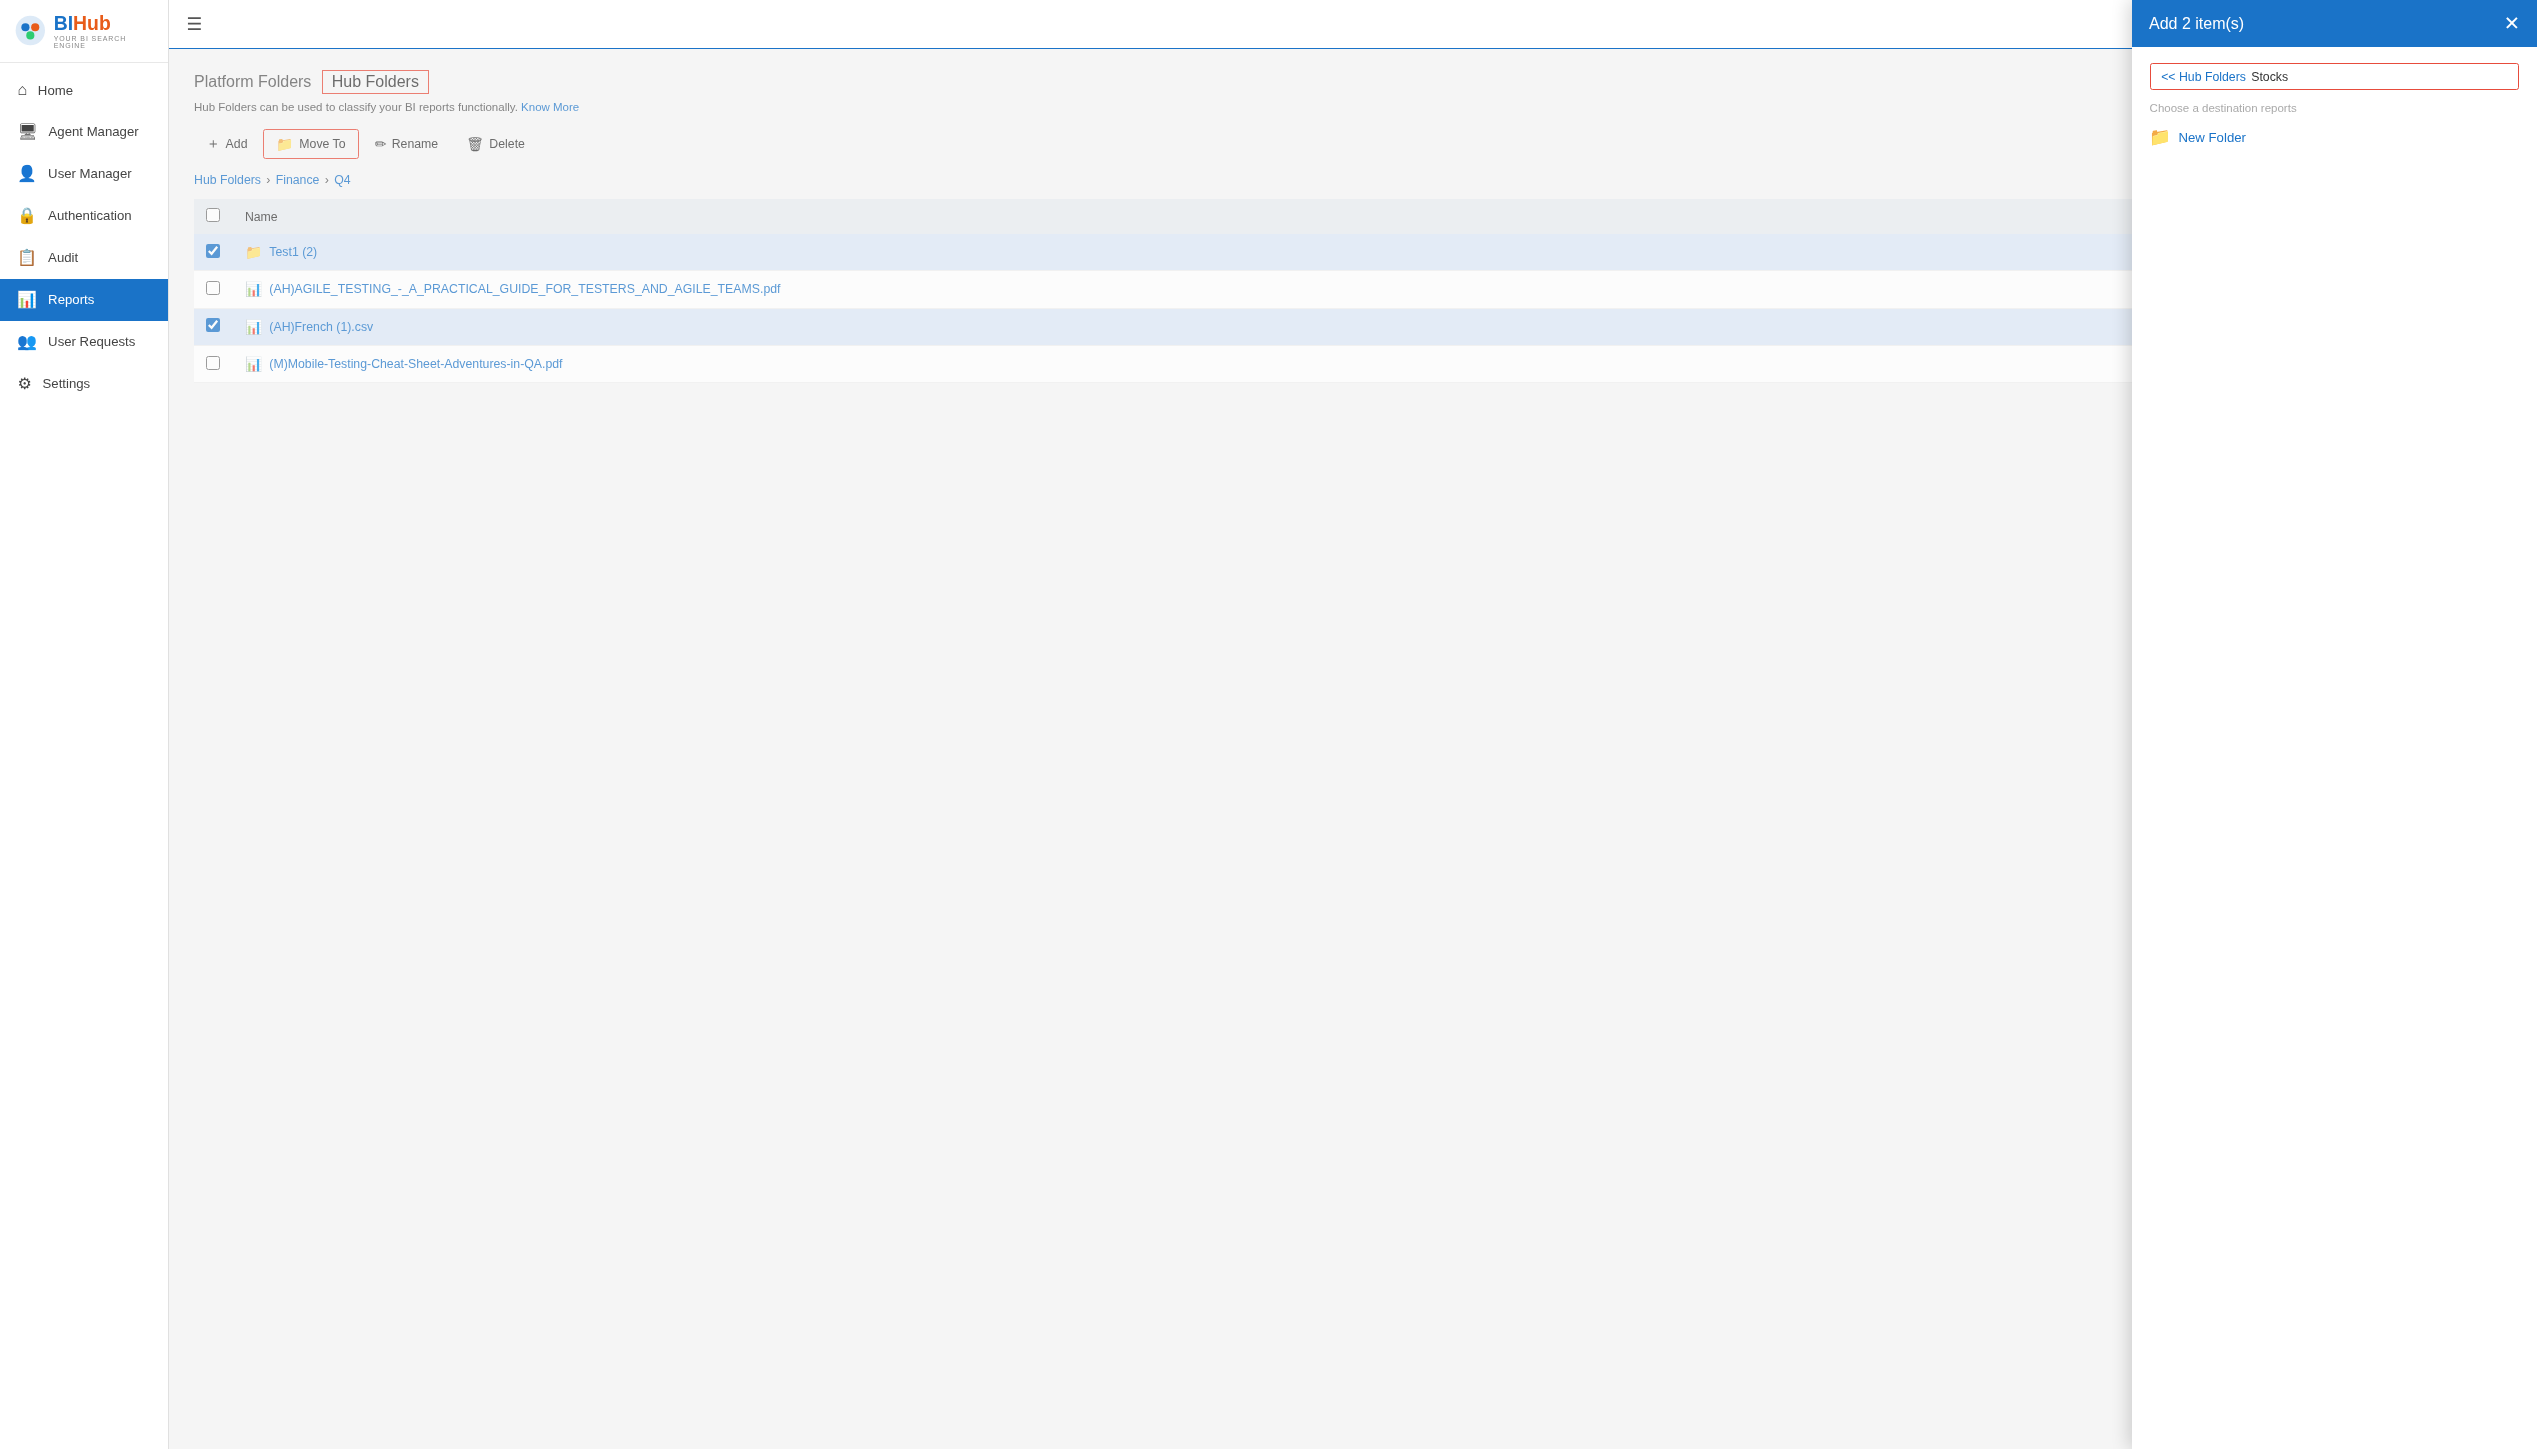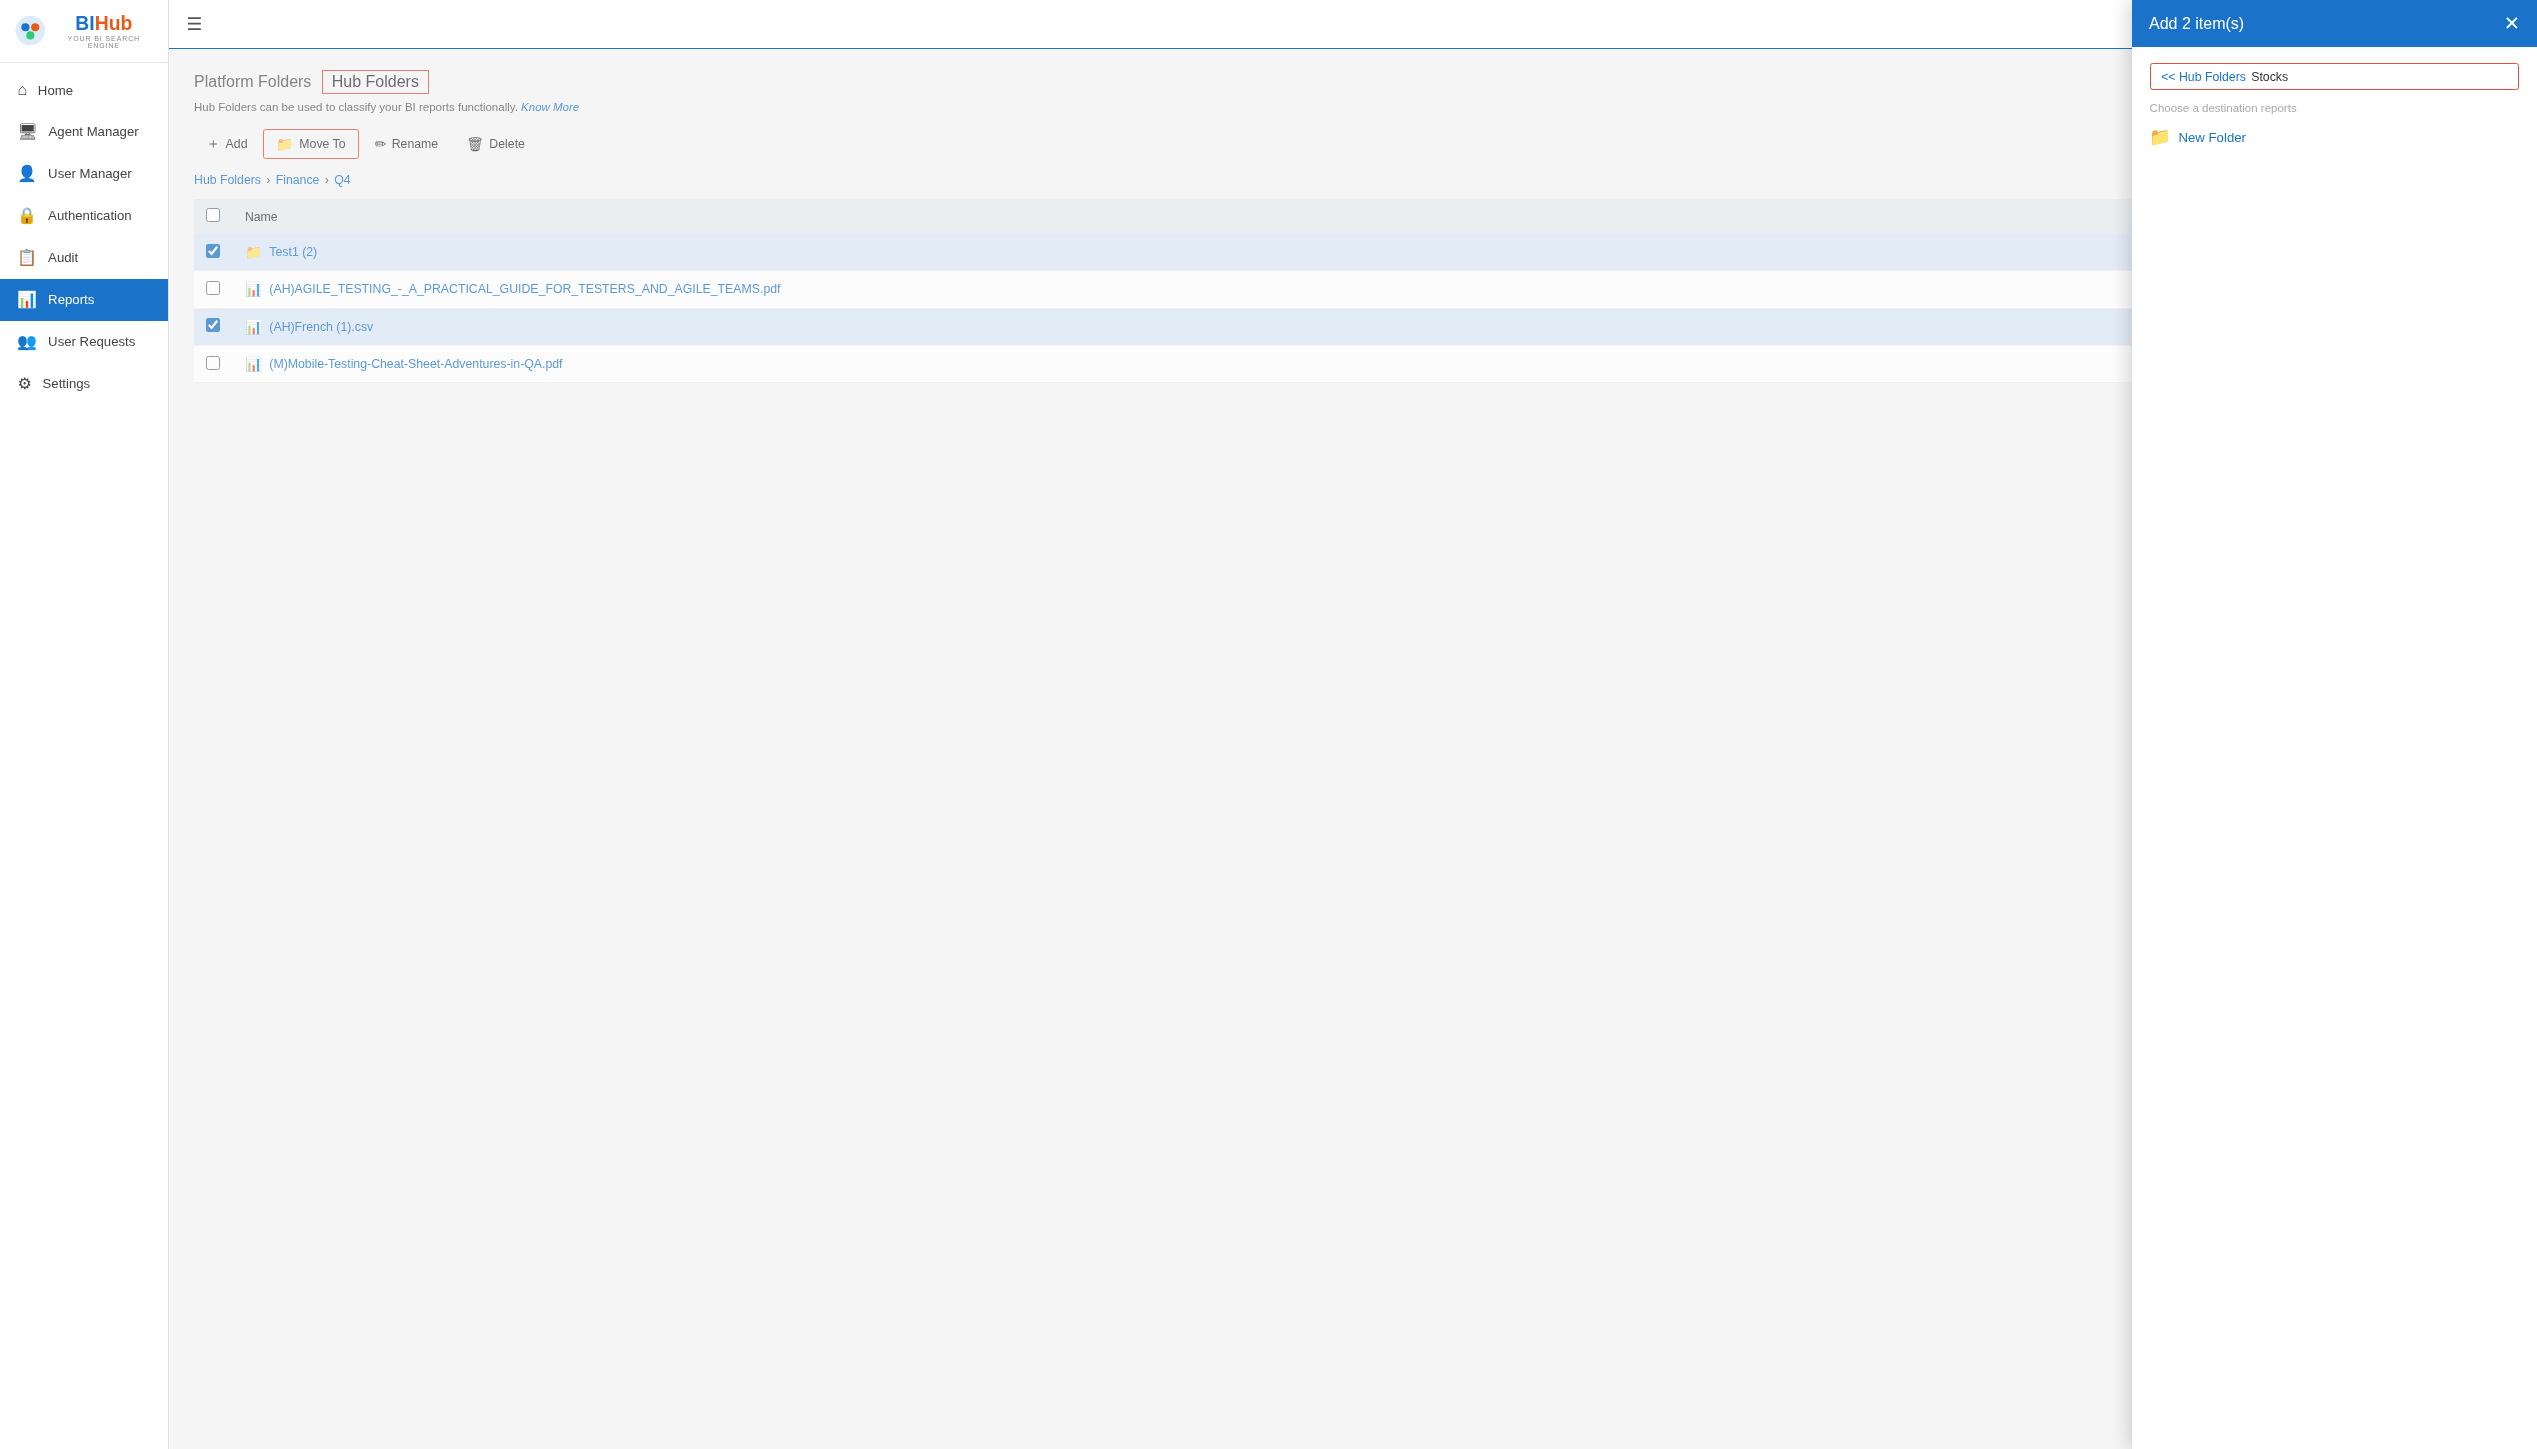--- a/index.html
+++ b/index.html
@@ -21,7 +21,6 @@
       align-items: center;
       gap: 7px;
       border-bottom: 0.9px solid #e8e8e8;
-      text-align: center;
     }
     .logo-icon {
       width: 35px;

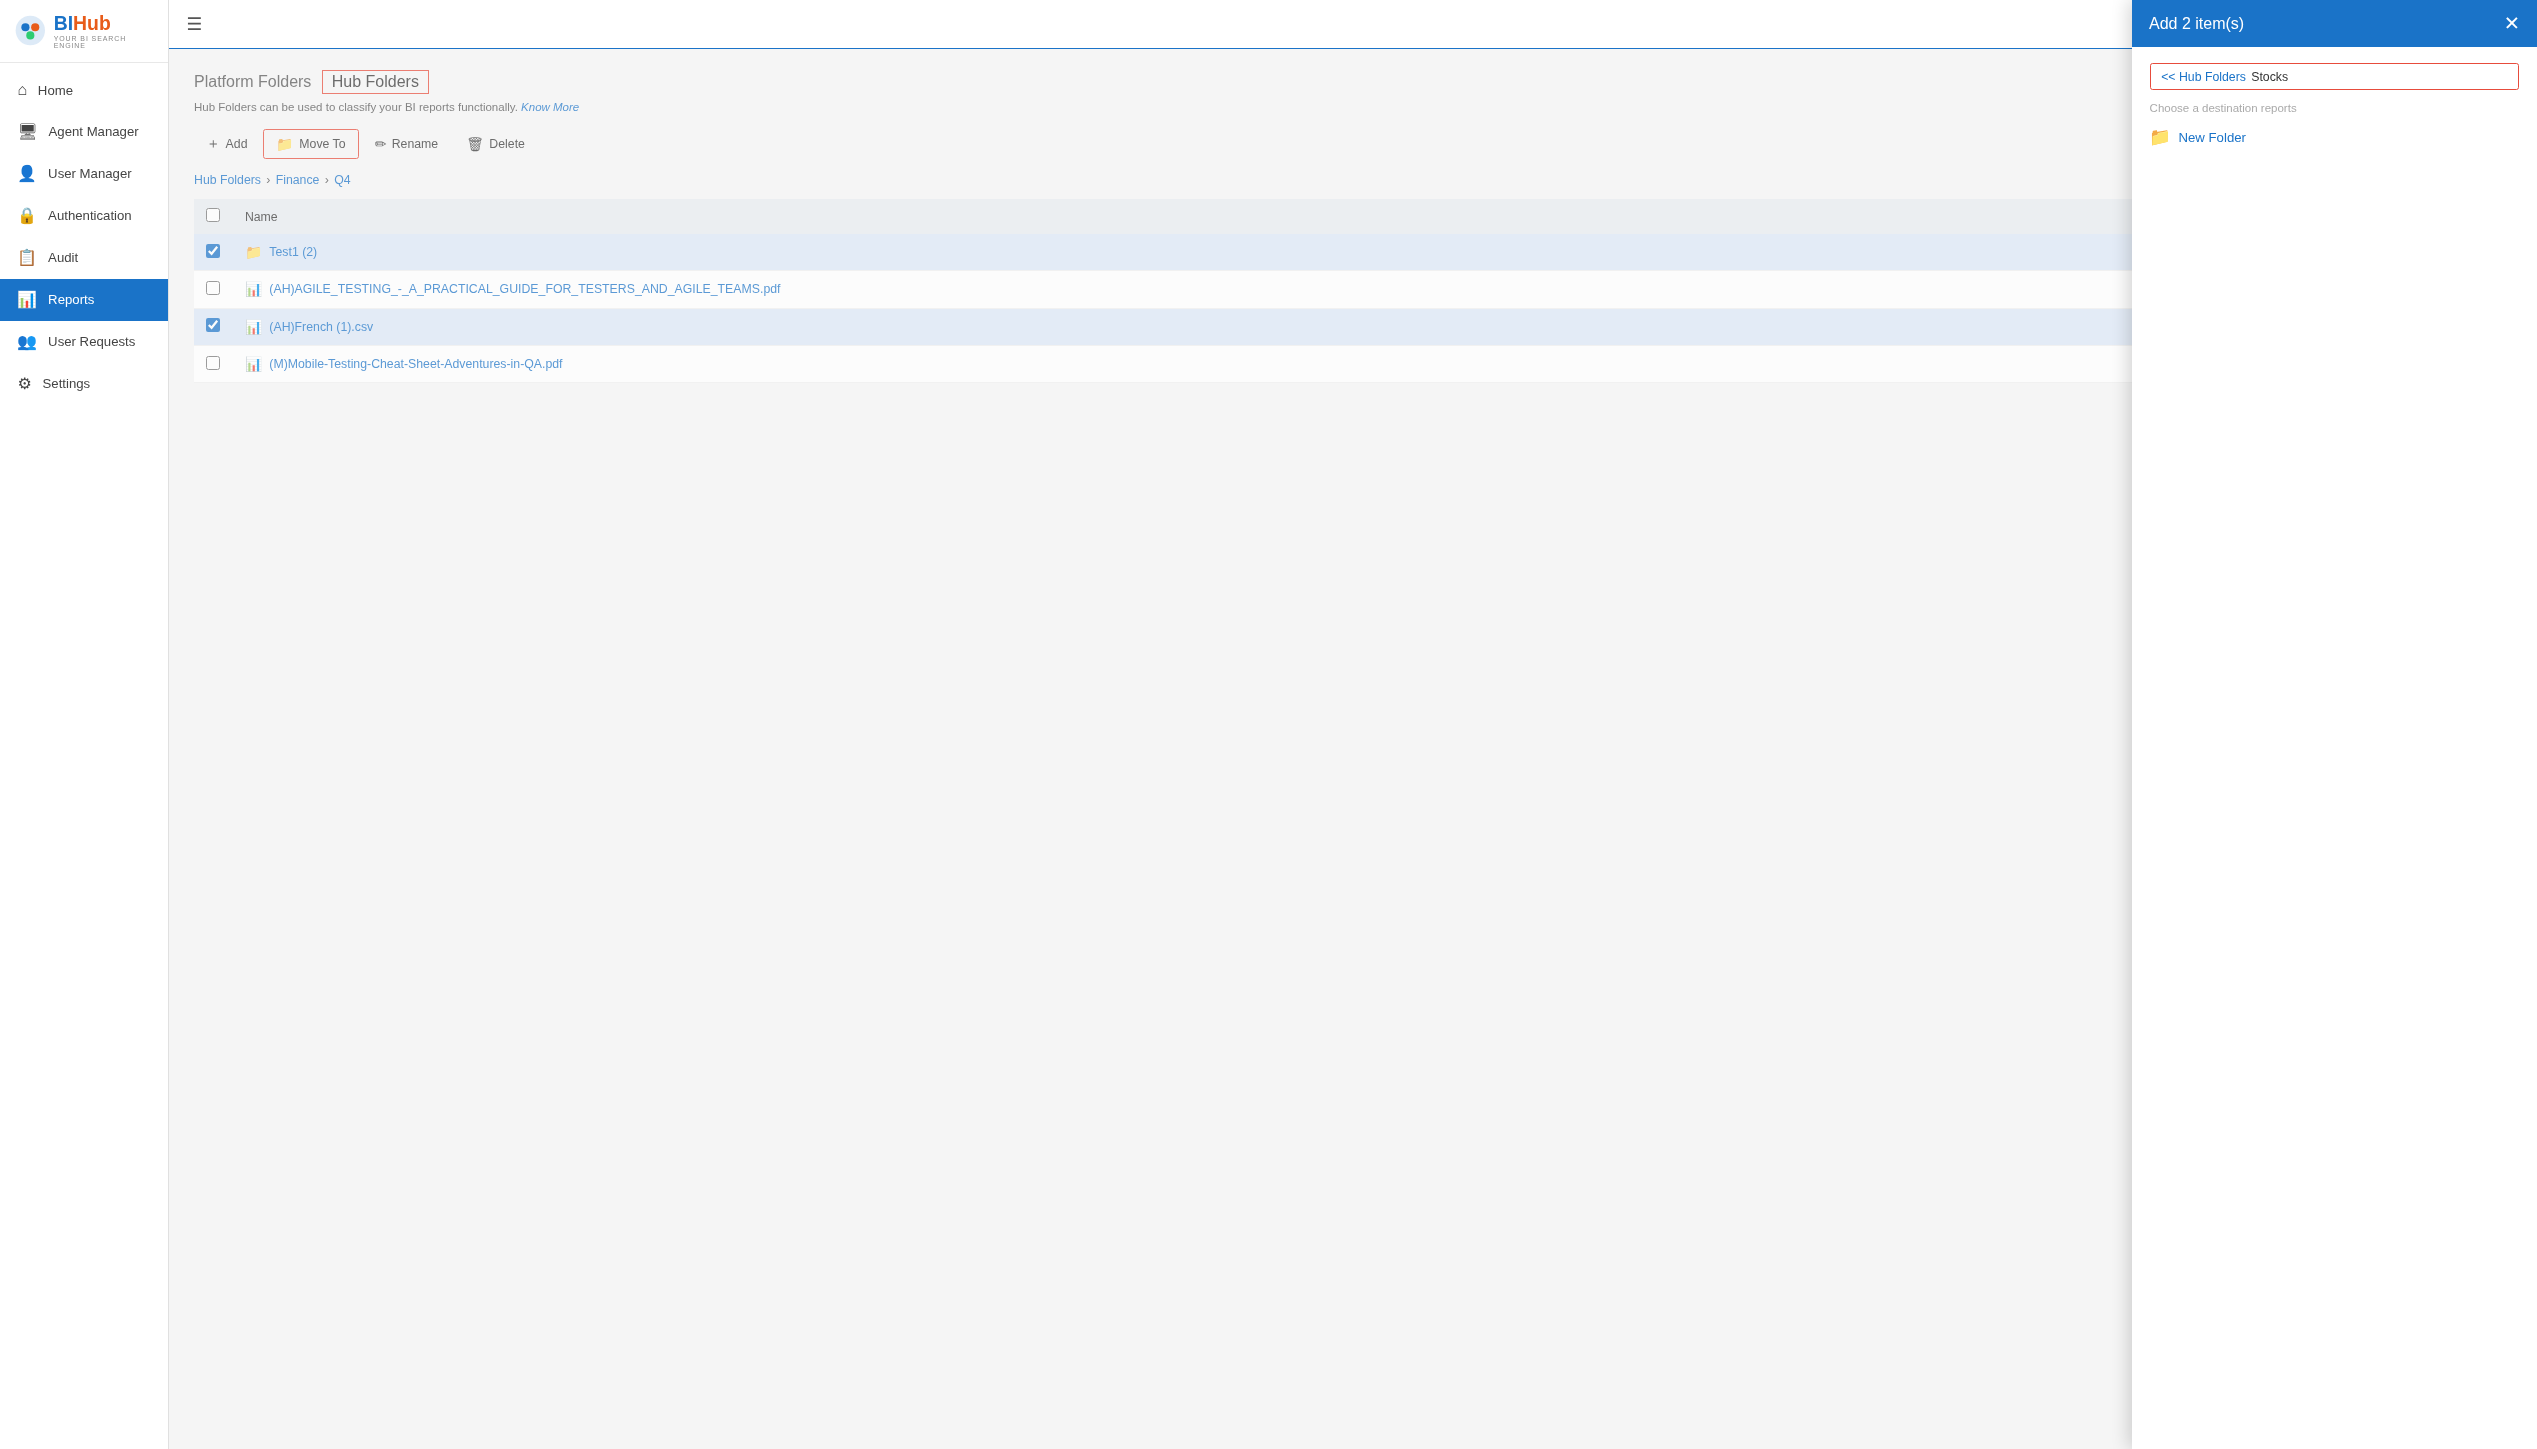--- a/index.html
+++ b/index.html
@@ -95,7 +95,7 @@
       color: #555;
       margin-bottom: 16px;
     }
-    .subtitle a { color: #1a73c8; text-decoration: none; font-style: italic; }
+    .subtitle a { color: #1a73c8; text-decoration: none; }
 
     
     .toolbar {

